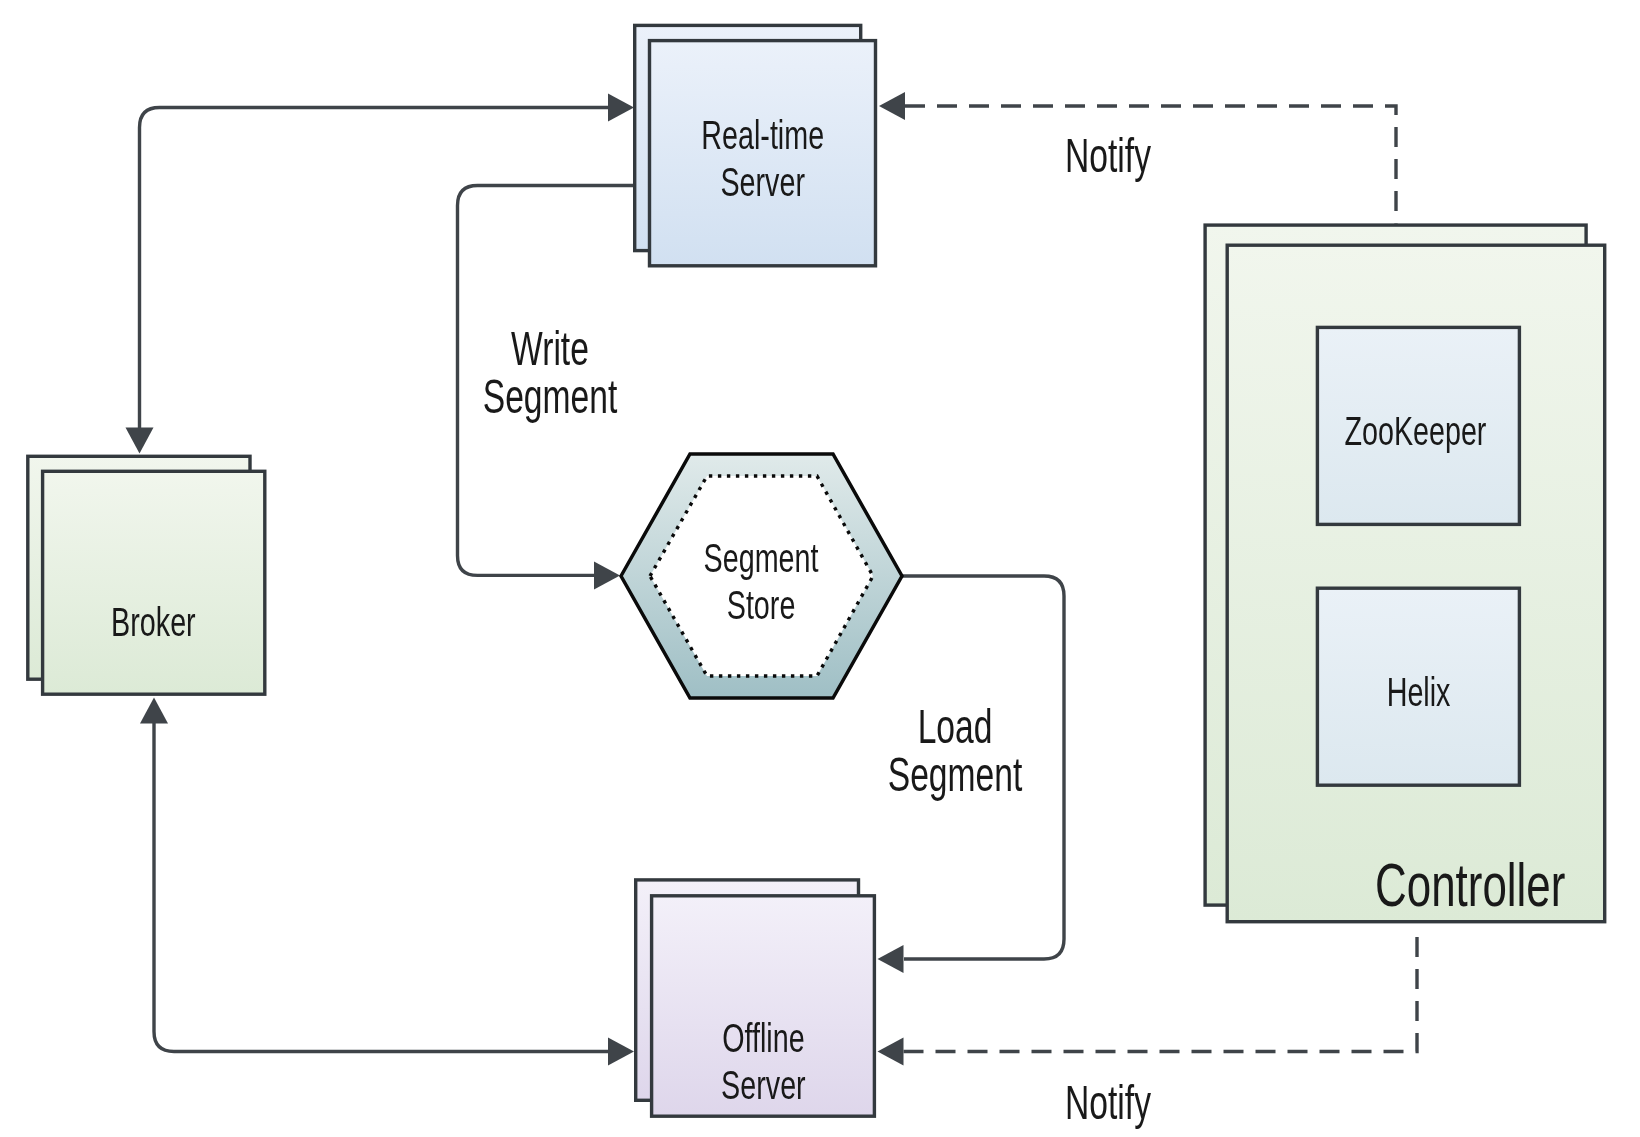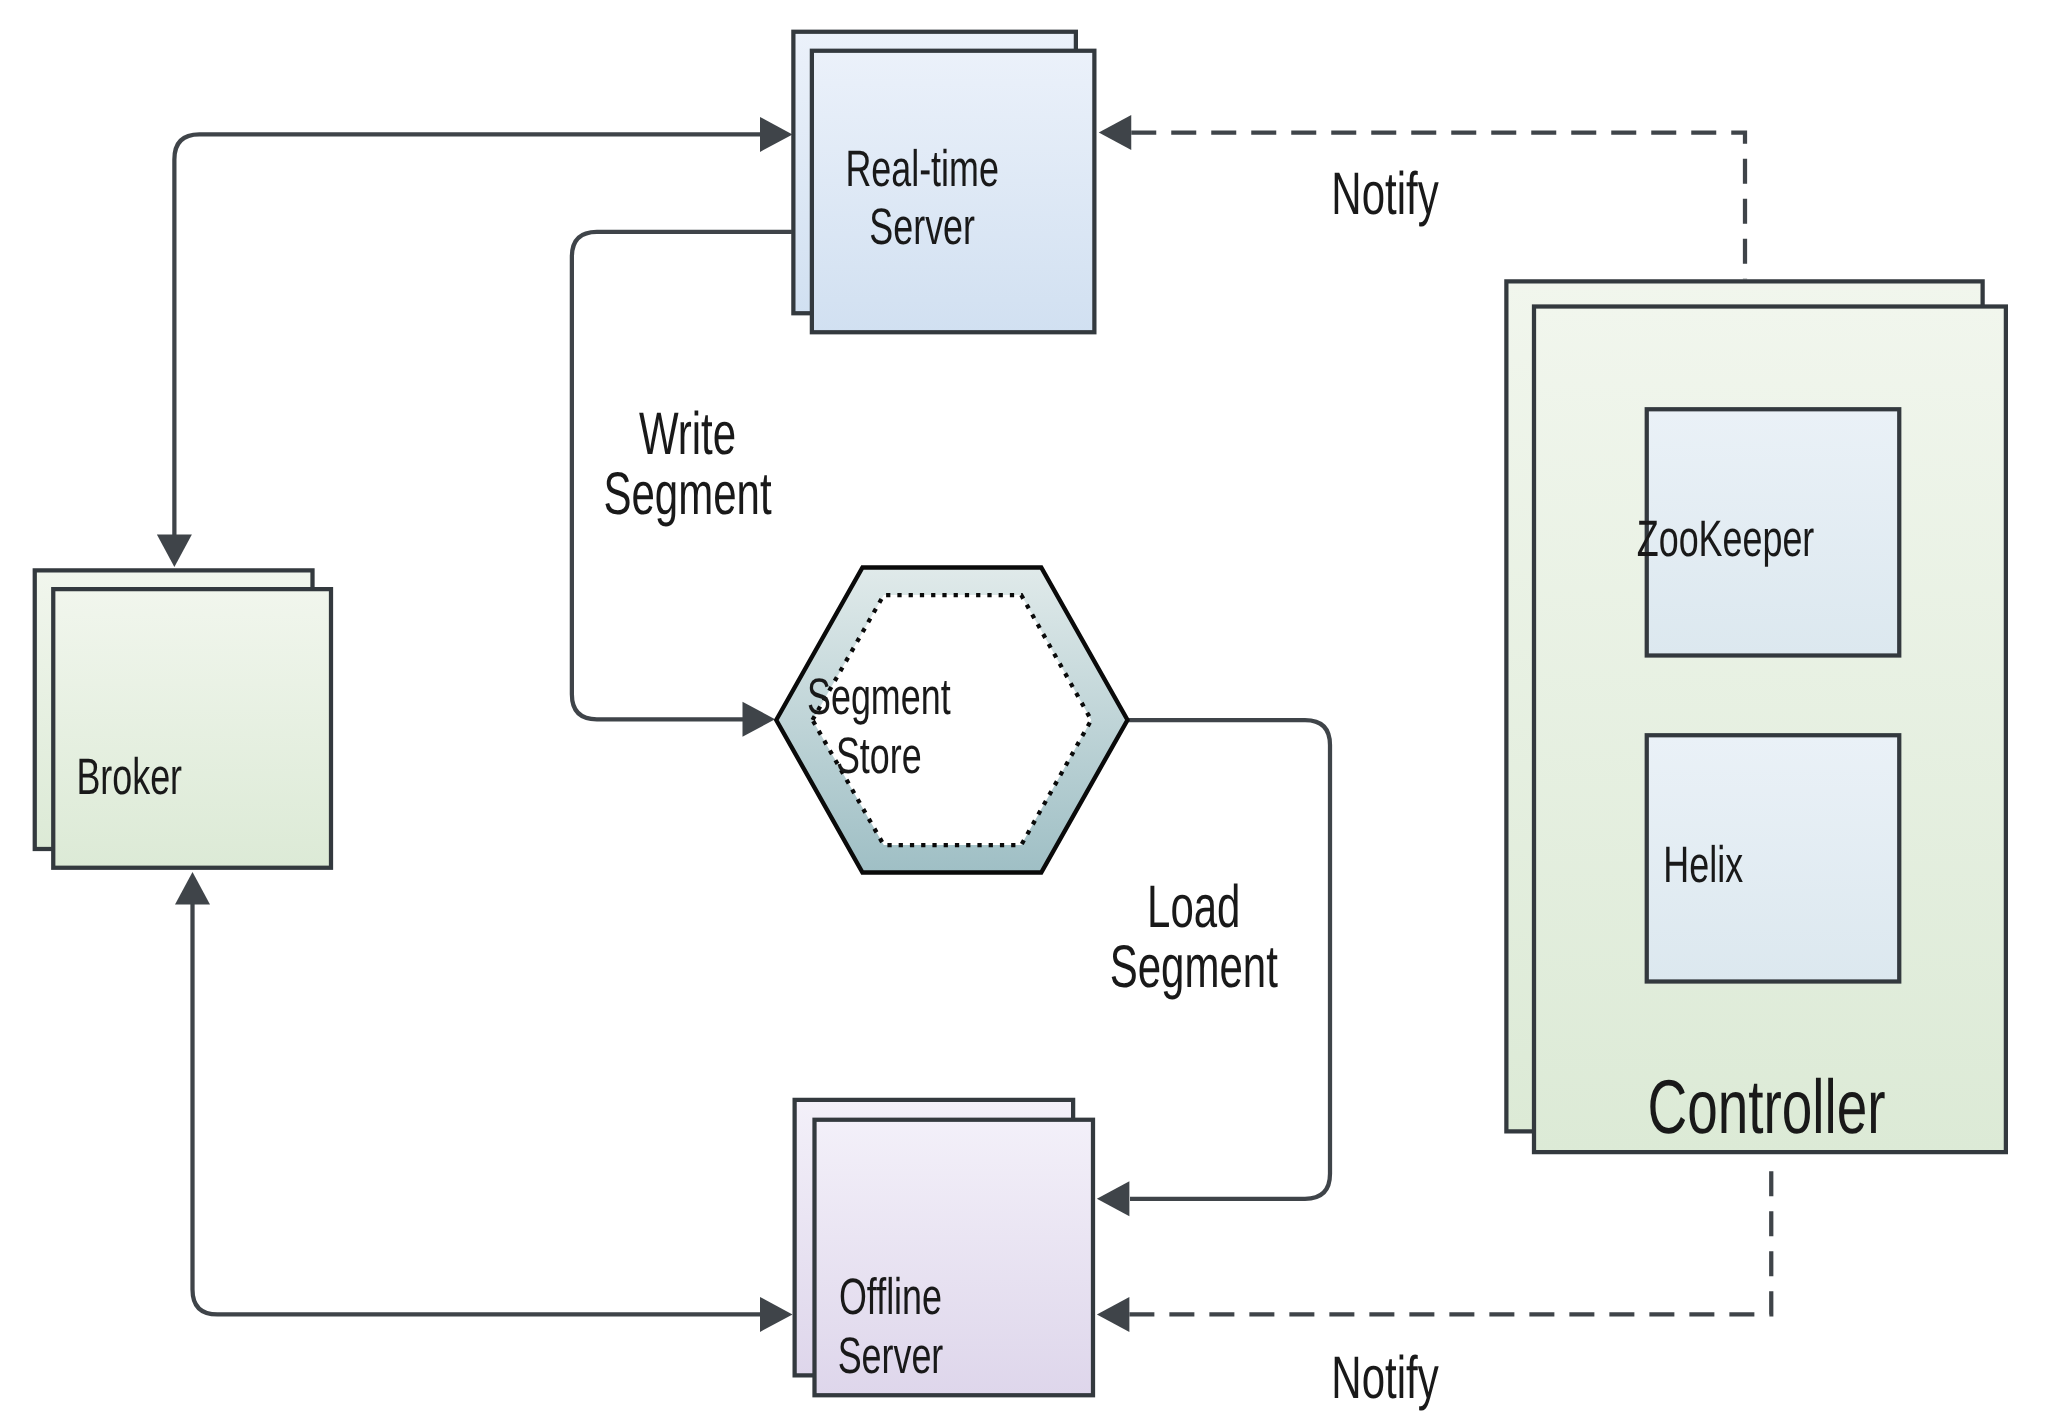--- a/index.html
+++ b/index.html
@@ -24,6 +24,7 @@
     position: absolute;
     display: flex;
     align-items: center;
+    justify-content: center;
     text-align: center;
     color: var(--text-color, #191919);
     font-size: 41px;

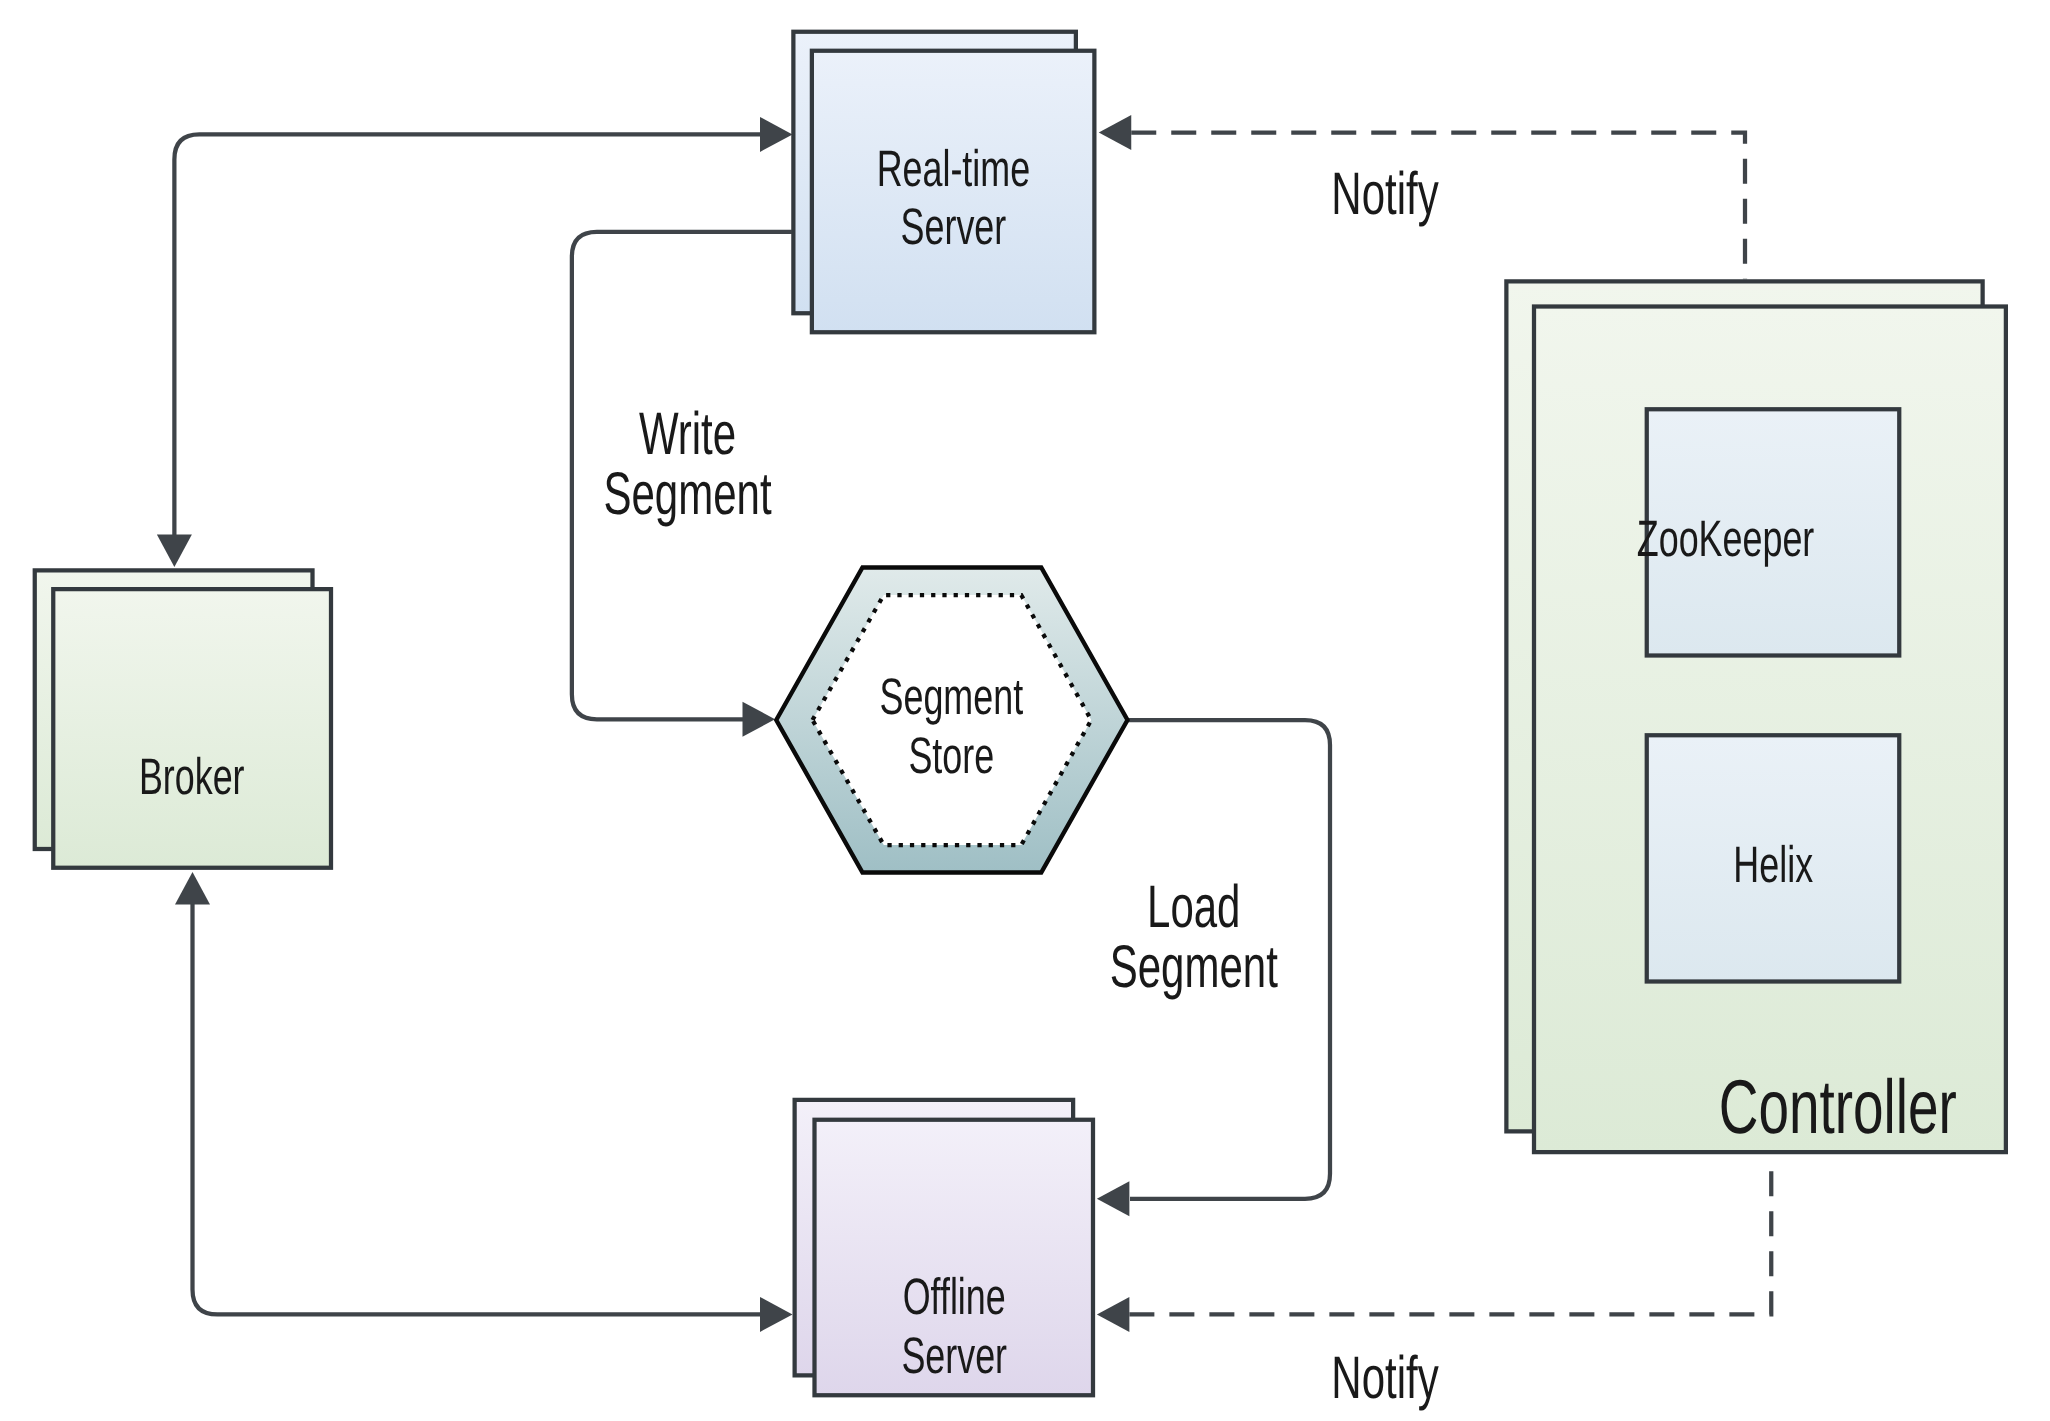--- a/index.html
+++ b/index.html
@@ -56,7 +56,7 @@
   .lbl-broker        { left: 42.6px;  top: 471.3px; width: 222.2px; height: 222.9px; margin-top: 34px; }
   .lbl-offline       { left: 651.6px; top: 946px; width: 222.8px; height: 220.4px; }
   .lbl-segment-store { left: 621px;   top: 454px;   width: 281px;   height: 244px; }
-  .lbl-zookeeper     { left: 1279px; top: 327.4px; width: 202px;  height: 197px; }
+  .lbl-zookeeper     { left: 1314px; top: 327.4px; width: 202px;  height: 197px; }
   .lbl-helix         { left: 1317.4px; top: 588.2px; width: 202px;  height: 197px; }
   .lbl-controller    { left: 1249px; top: 856.7px; width: 377.5px; height: 57px; font-size: 61px; line-height: 57px; margin-left: 32px; }
   .lbl-controller .t { transform: translateY(0px) scaleX(0.72); }

